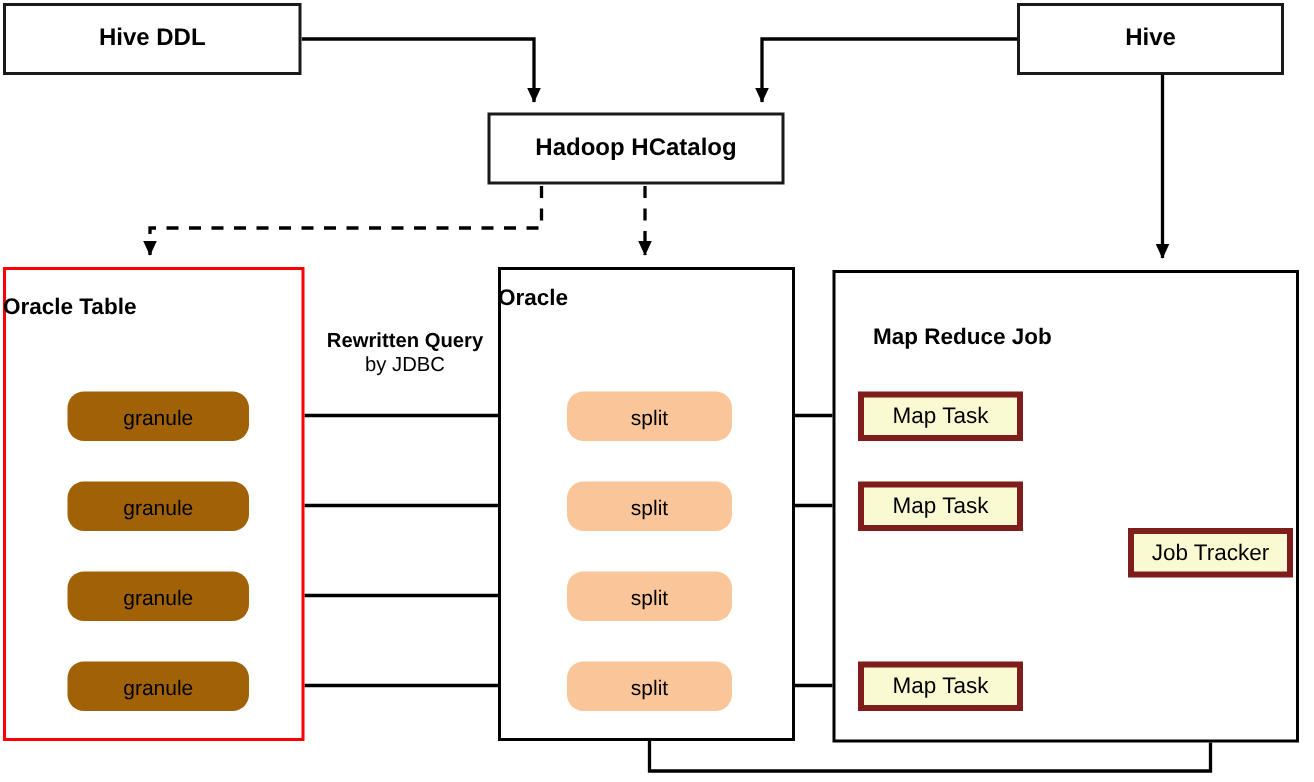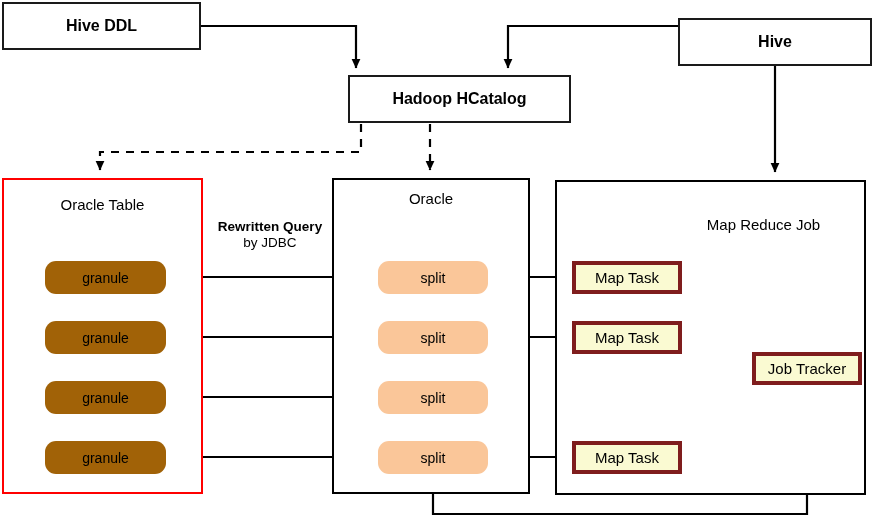--- a/index.html
+++ b/index.html
@@ -96,7 +96,7 @@
     <span>Hadoop HCatalog</span>
   </div>
 
-  <div class="node plain-box" style="left:678px;top:18px;width:194px;height:48px;">
+  <div class="node plain-box" style="left:678px;top:2px;width:178px;height:48px;">
     <span>Hive</span>
   </div>
 

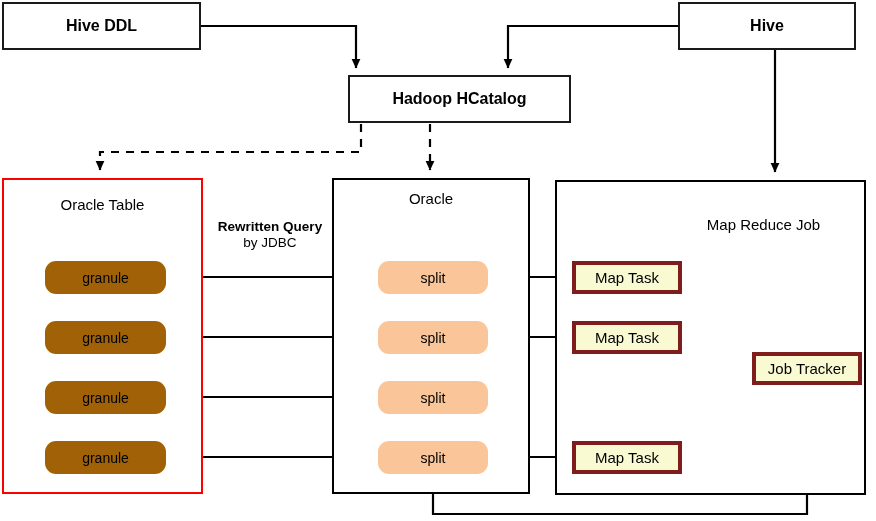--- a/index.html
+++ b/index.html
@@ -92,7 +92,7 @@
     <span>Hive DDL</span>
   </div>
 
-  <div class="node plain-box" style="left:348px;top:75px;width:223px;height:48px;">
+  <div class="node plain-box" style="left:325px;top:75px;width:198px;height:48px;">
     <span>Hadoop HCatalog</span>
   </div>
 

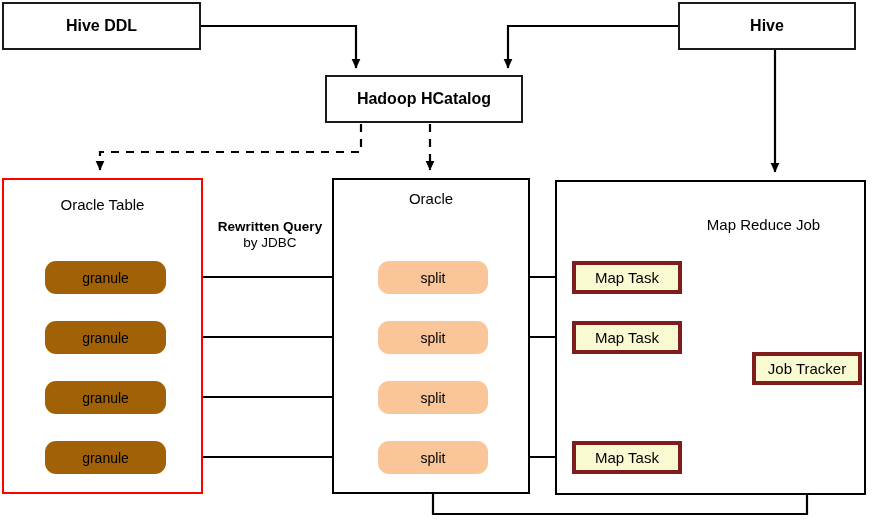--- a/index.html
+++ b/index.html
@@ -11,8 +11,8 @@
         justify-content:center;text-align:center;}
   .container-box{background:#ffffff;border:2px solid #000000;}
   .container-box.red{border-color:#ff0000;}
-  .container-title{position:absolute;left:0;right:0;text-align:center;
-        font-weight:normal;font-size:15px;color:#000;line-height:1.15;}
+  .container-title{position:absolute;left:0;right:0;text-align:left;
+        font-weight:bold;font-size:15px;color:#000;line-height:1.15;}
   .plain-box{background:#ffffff;border:2px solid #1a1a1a;font-weight:bold;font-size:16px;color:#000;}
   .pill{border-radius:11px;font-size:14px;color:#000;}
   .pill.granule{background:#a16207;}

